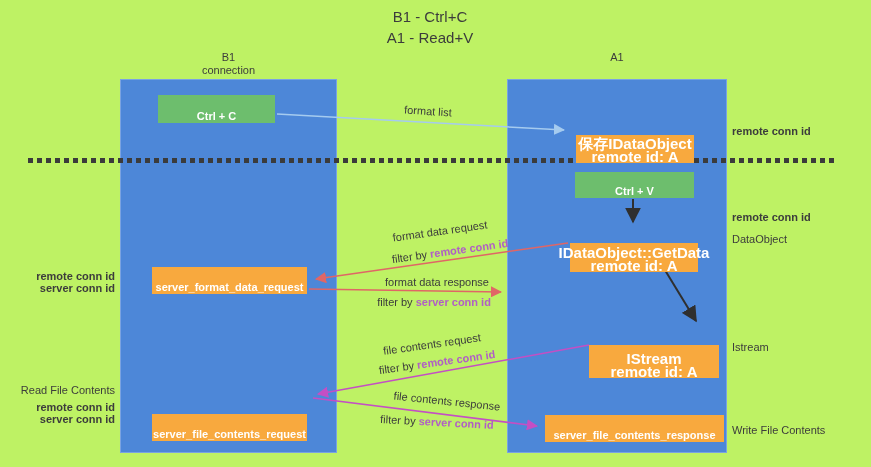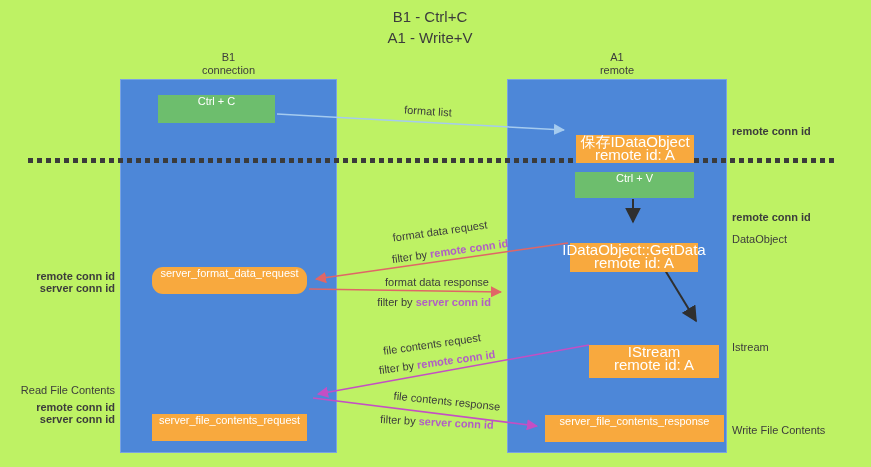--- a/index.html
+++ b/index.html
@@ -56,7 +56,7 @@
 
   <div class="title">
     <div>B1 - Ctrl+C</div>
-    <div>A1 - Write+V</div>
+    <div>A1 - Read+V</div>
   </div>
 
   <div class="lane-header left">

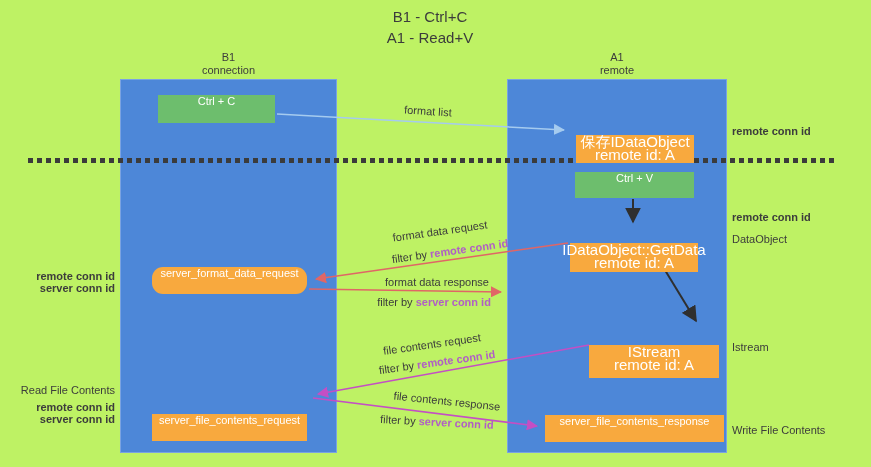--- a/index.html
+++ b/index.html
@@ -65,7 +65,6 @@
   </div>
   <div class="lane-header right">
     <div>A1</div>
-    <div>remote</div>
   </div>
 
   <div class="lane left"></div>

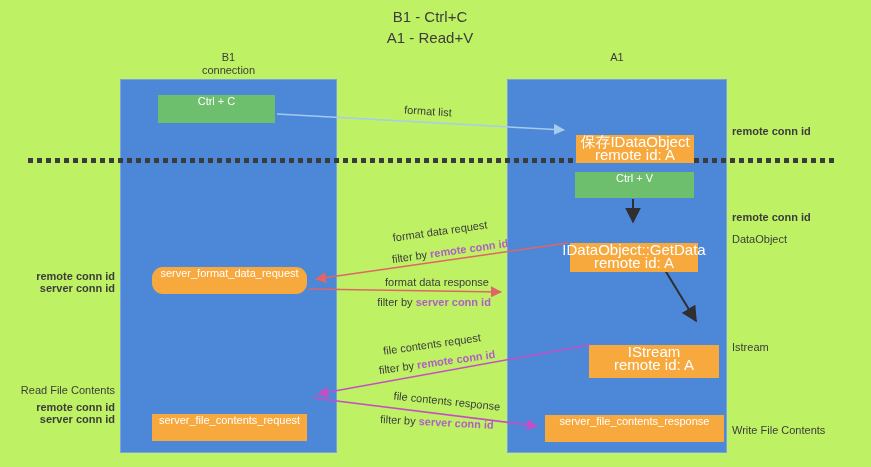--- a/index.html
+++ b/index.html
@@ -20,8 +20,8 @@
   .dashline{position:absolute;left:28px;top:158px;width:806px;height:5px;
     background:repeating-linear-gradient(90deg,#3b3b3b 0 5px,transparent 5px 9px);}
 
-  .node{position:absolute;display:flex;flex-direction:column;align-items:center;justify-content:flex-start;
-        color:#fff;text-align:center;box-sizing:border-box;}
+  .node{position:absolute;display:flex;flex-direction:column;align-items:center;justify-content:flex-end;
+        color:#fff;text-align:center;box-sizing:border-box;font-weight:bold;}
   .node .l1,.node .l2{line-height:13px;}
   .green{background:#6dbe6d;font-size:11px;}
   .orange{background:#f8a93e;font-size:11px;}

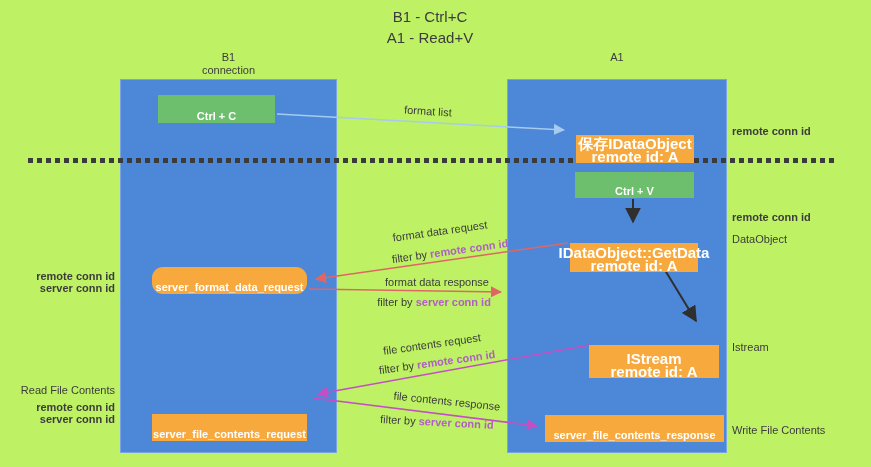--- a/index.html
+++ b/index.html
@@ -31,7 +31,7 @@
   .n-save{left:576px;top:119px;width:118px;height:28px;}
   .n-ctrlv{left:575px;top:172px;width:119px;height:26px;}
   .n-getdata{left:570px;top:227px;width:128px;height:29px;}
-  .n-sfdreq{left:152px;top:267px;width:155px;height:27px;border-radius:11px;}
+  .n-sfdreq{left:152px;top:267px;width:155px;height:27px;}
   .n-sfdresp{left:510px;top:282px;width:156px;height:24px;}
   .n-istream{left:589px;top:329px;width:130px;height:33px;}
   .n-sfcreq{left:152px;top:382px;width:155px;height:27px;margin-top:32px;}

